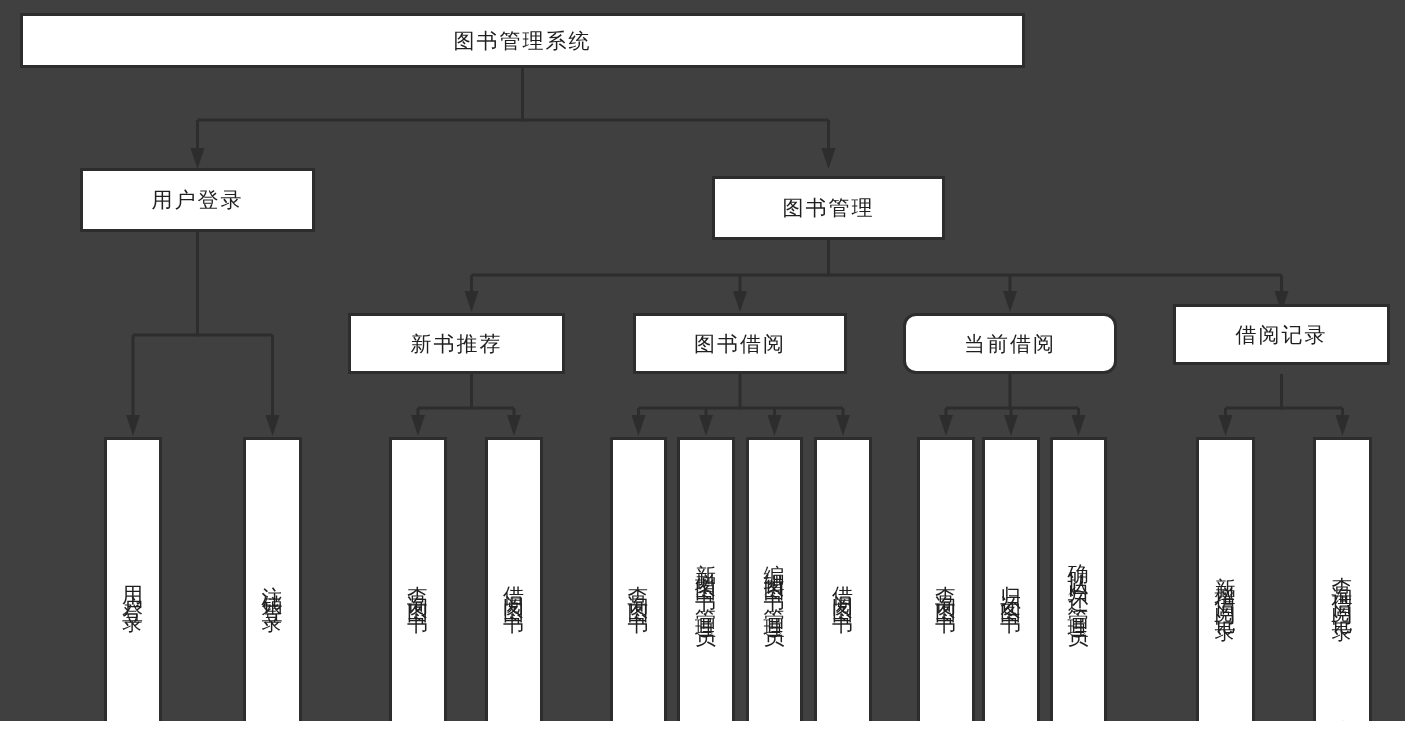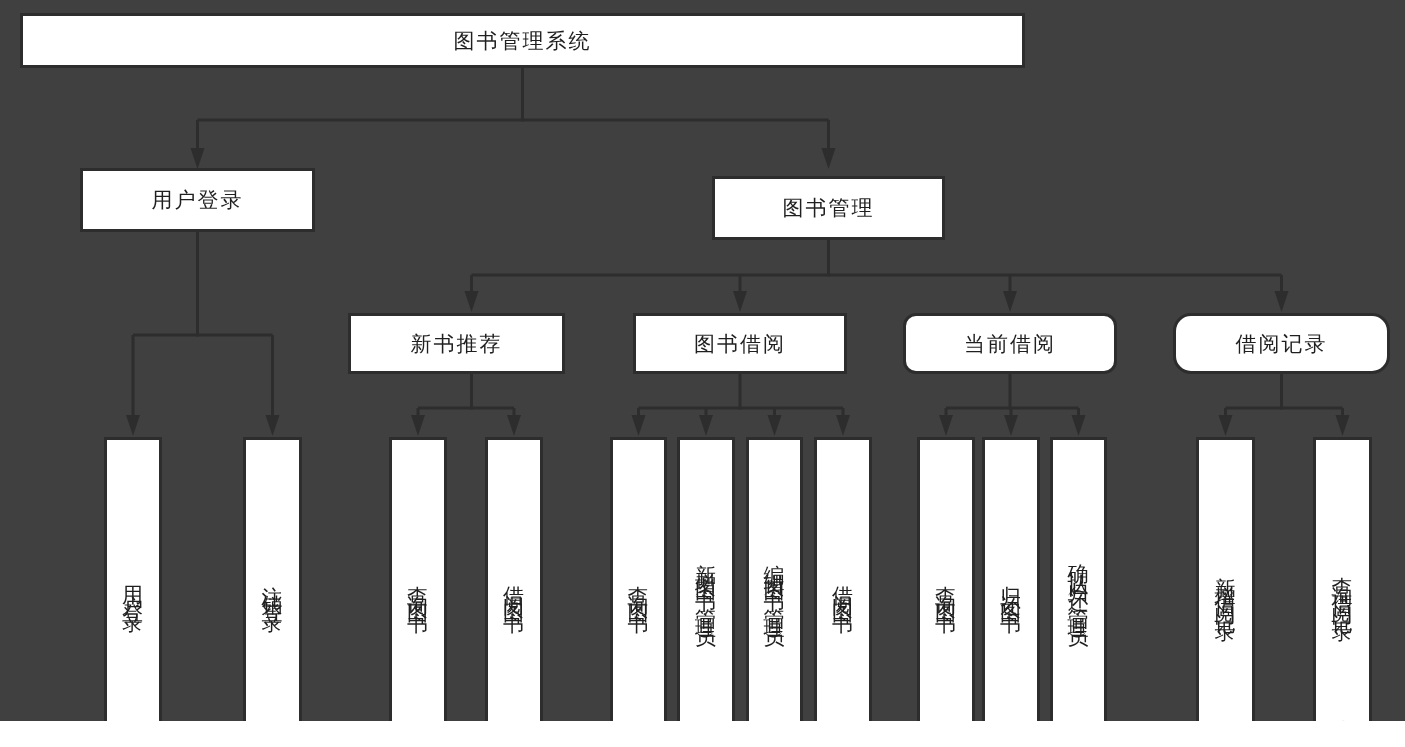--- a/index.html
+++ b/index.html
@@ -104,7 +104,7 @@
   <div class="box h" style="left:348px;top:313px;width:217px;height:61px;">新书推荐</div>
   <div class="box h" style="left:633px;top:313px;width:214px;height:61px;">图书借阅</div>
   <div class="box h" style="left:903px;top:313px;width:214px;height:61px;border-radius:13px;">当前借阅</div>
-  <div class="box h" style="left:1173px;top:313px;width:217px;height:61px;border-radius:18px;">借阅记录</div>
+  <div class="box h" style="left:1173px;top:304px;width:217px;height:61px;">借阅记录</div>
 
   <div class="box v" style="left:104px;top:437px;width:58px;height:300px;">用户登录</div>
   <div class="box v" style="left:243px;top:437px;width:59px;height:300px;">注销登录</div>

